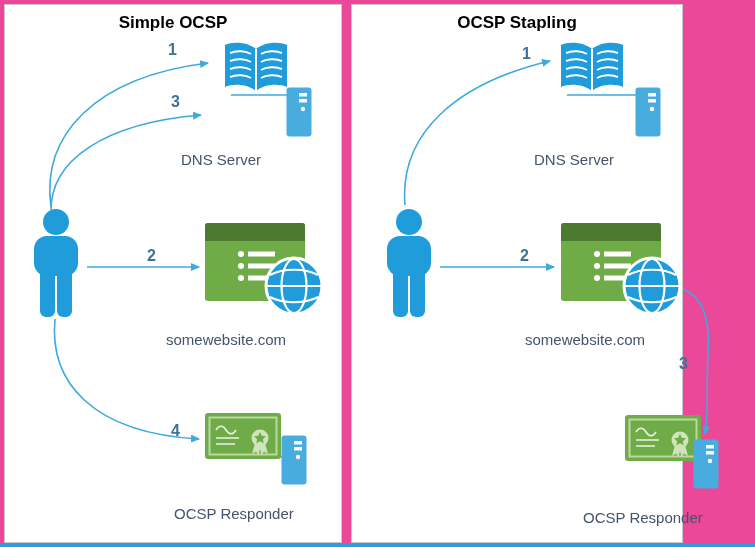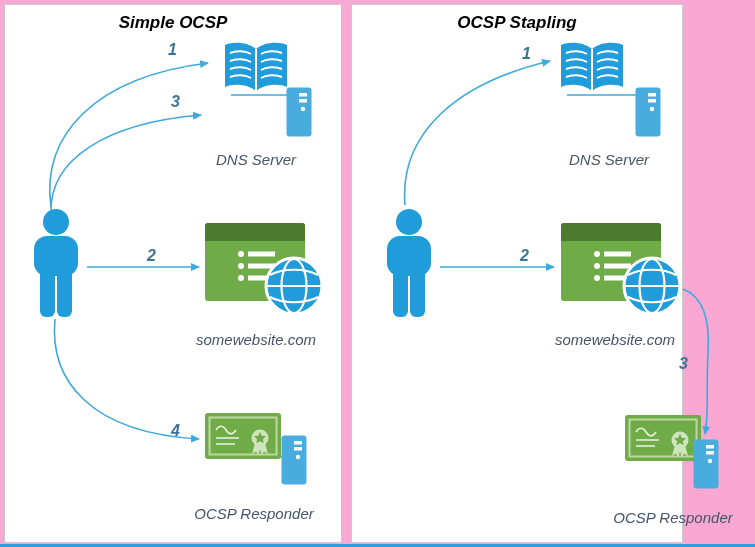--- a/index.html
+++ b/index.html
@@ -10,7 +10,7 @@
     position:relative;
     overflow:hidden;
   }
-  .canvas { position:absolute; inset:0; background:#f9a8d4;font-style:italic; }
+  .canvas { position:absolute; inset:0; background:#ec4899; }
   .panel {
     position:absolute; top:4px; height:539px;
     background:#fff; border:1px solid #c9c9c9;

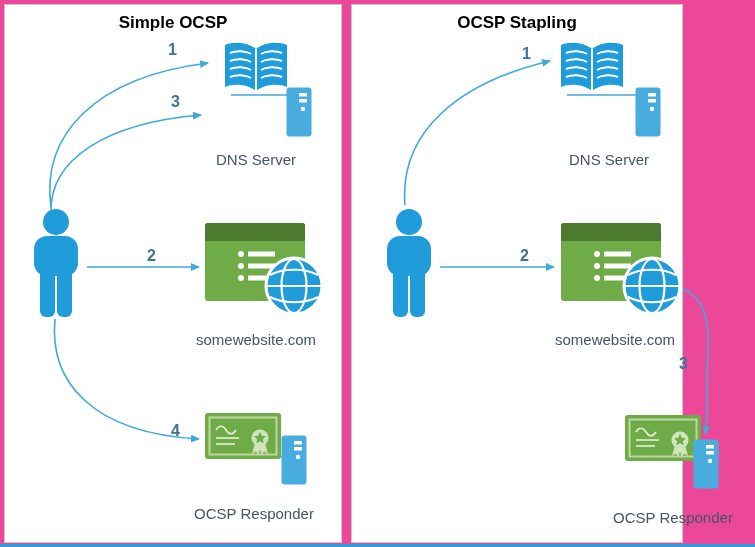--- a/index.html
+++ b/index.html
@@ -31,7 +31,7 @@
   }
   .label {
     position:absolute; z-index:3;
-    font-size:15px; color:#44546a; text-align:center;
+    font-size:15px; color:#44546a; 
   }
   .icon { position:absolute; line-height:0; z-index:2; }
   .bottom-line {

